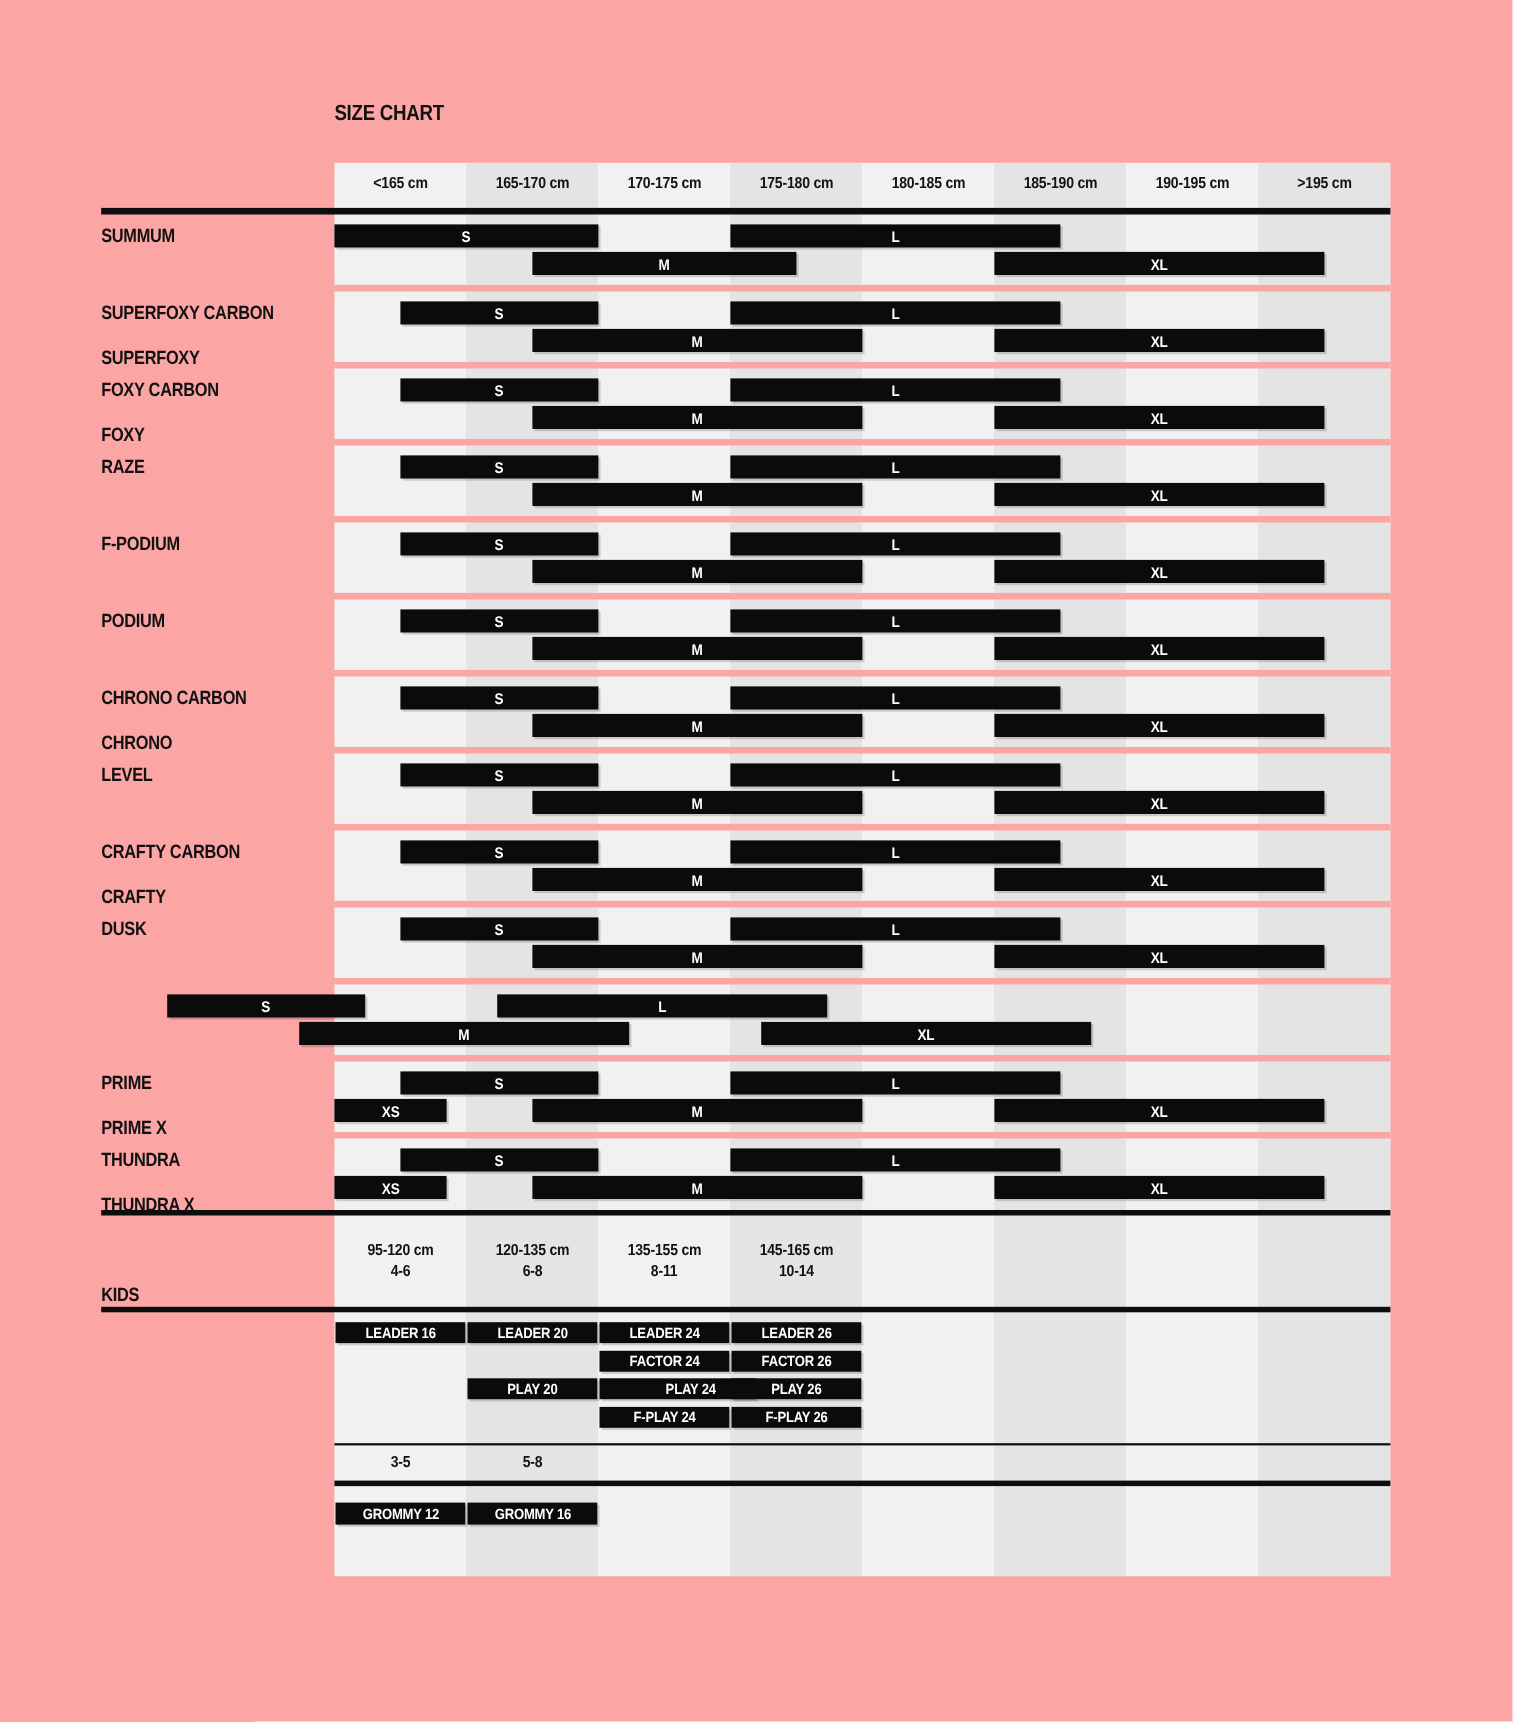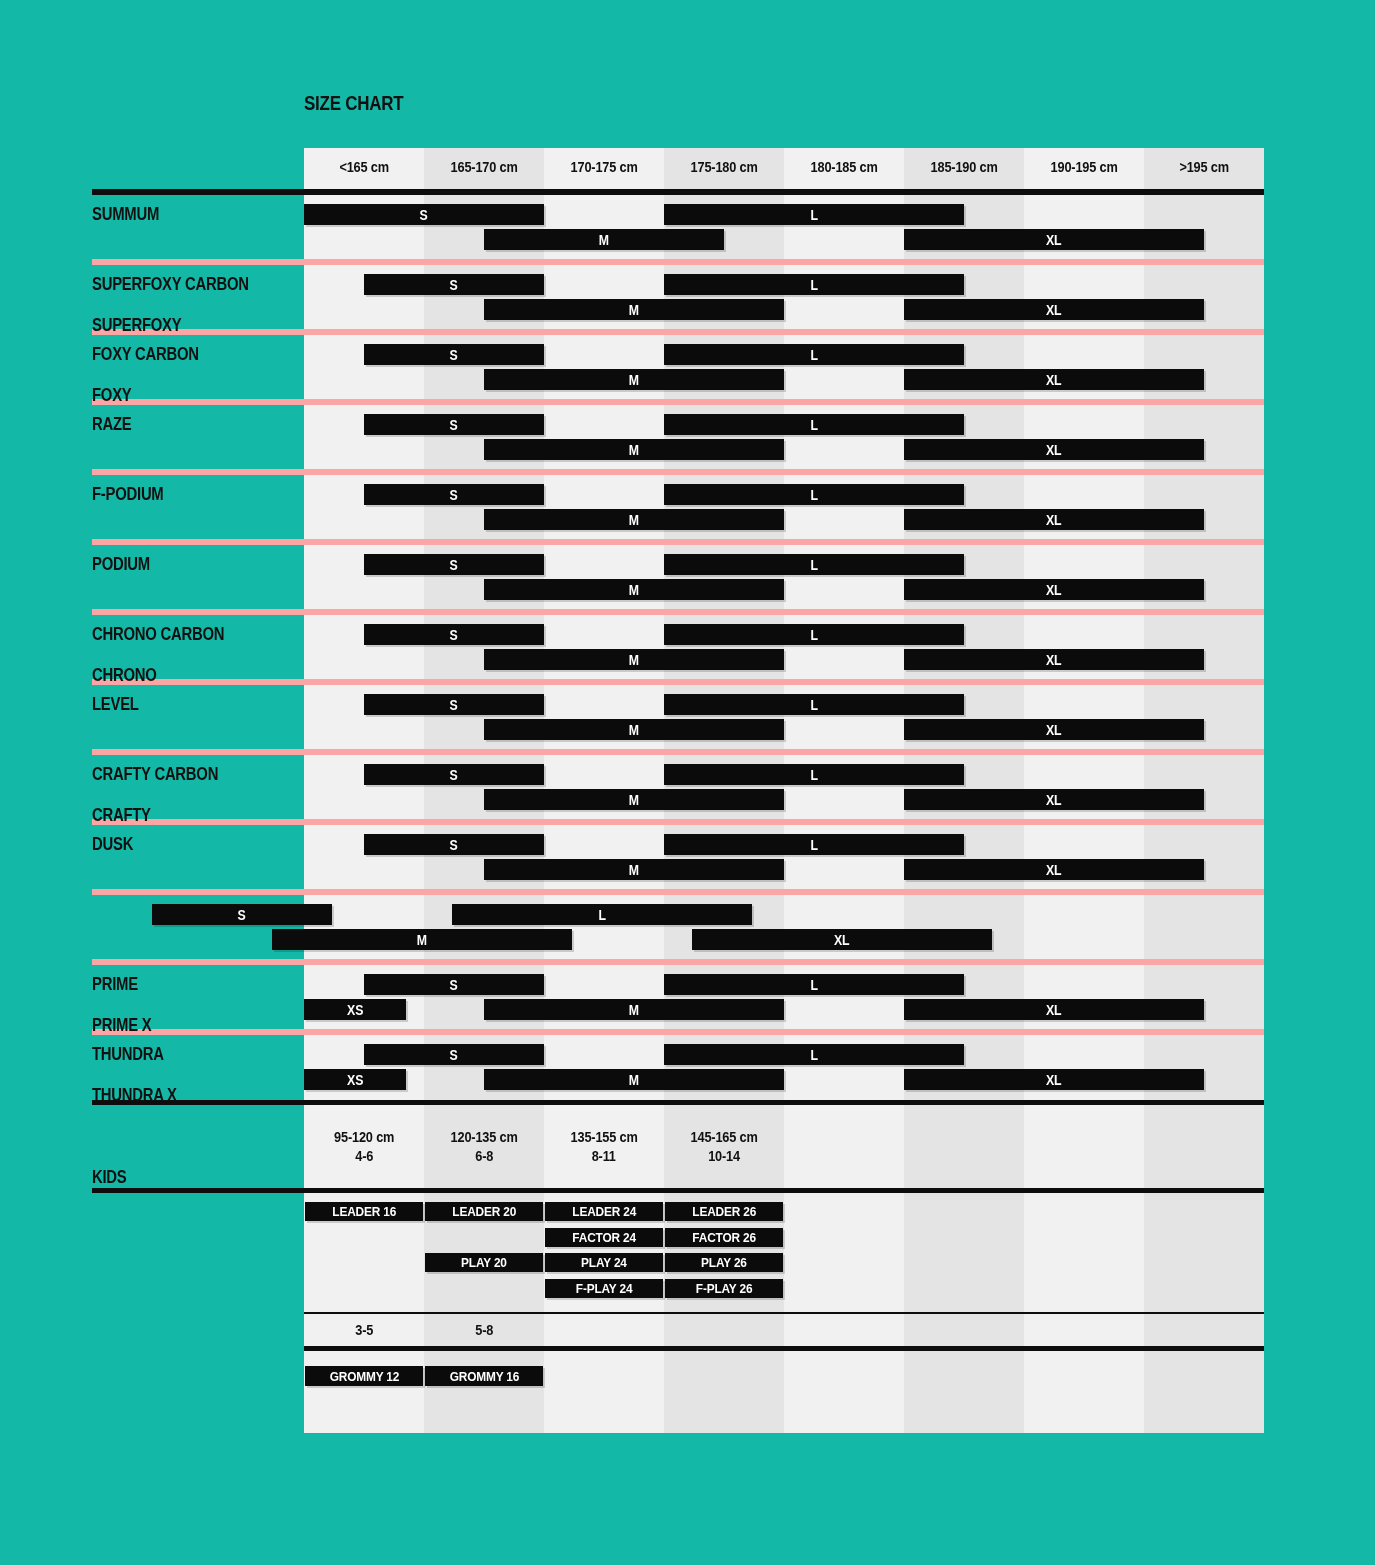--- a/index.html
+++ b/index.html
@@ -6,7 +6,7 @@
   .page{
     position:relative;
     width:1375px;height:1565px;
-    background:#14b8a6;
+    background:#fca5a5;
     font-family:"Liberation Sans","DejaVu Sans",sans-serif;
     color:#111;
     overflow:hidden;

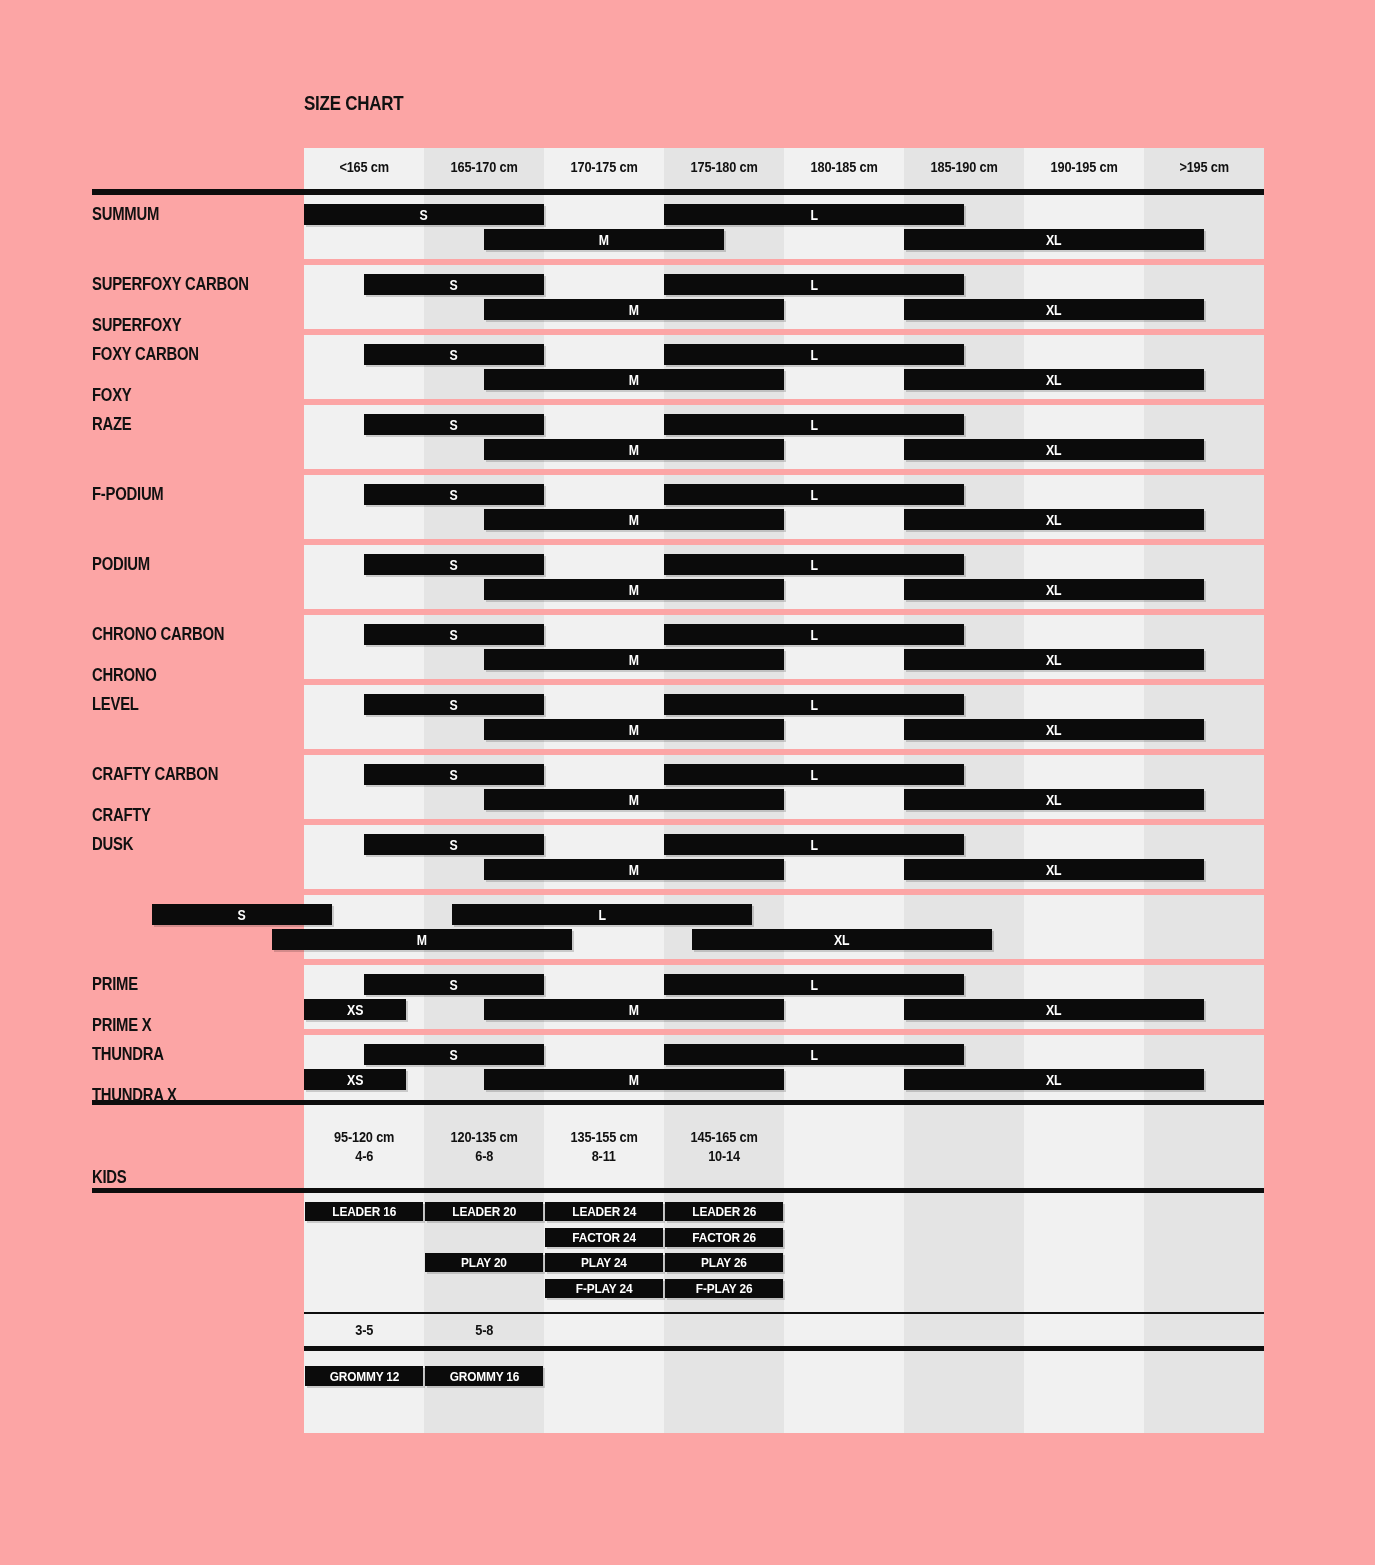--- a/index.html
+++ b/index.html
@@ -435,7 +435,7 @@
       <div class="kbar" style="left: calc(12.5% + 1px); width: calc(12.5% - 2px); top: 60px;">
         <span class="cond">PLAY 20</span>
       </div>
-      <div class="kbar" style="left: calc(25% + 1px); width: calc(12.5% - 2px); top: 60px;">
+      <div class="kbar" style="left: calc(25% + 1px); width: calc(12.5% - 2px); top: 60px; padding-left: 24px;">
         <span class="cond">PLAY 24</span>
       </div>
       <div class="kbar" style="left: calc(37.5% + 1px); width: calc(12.5% - 2px); top: 60px;">

